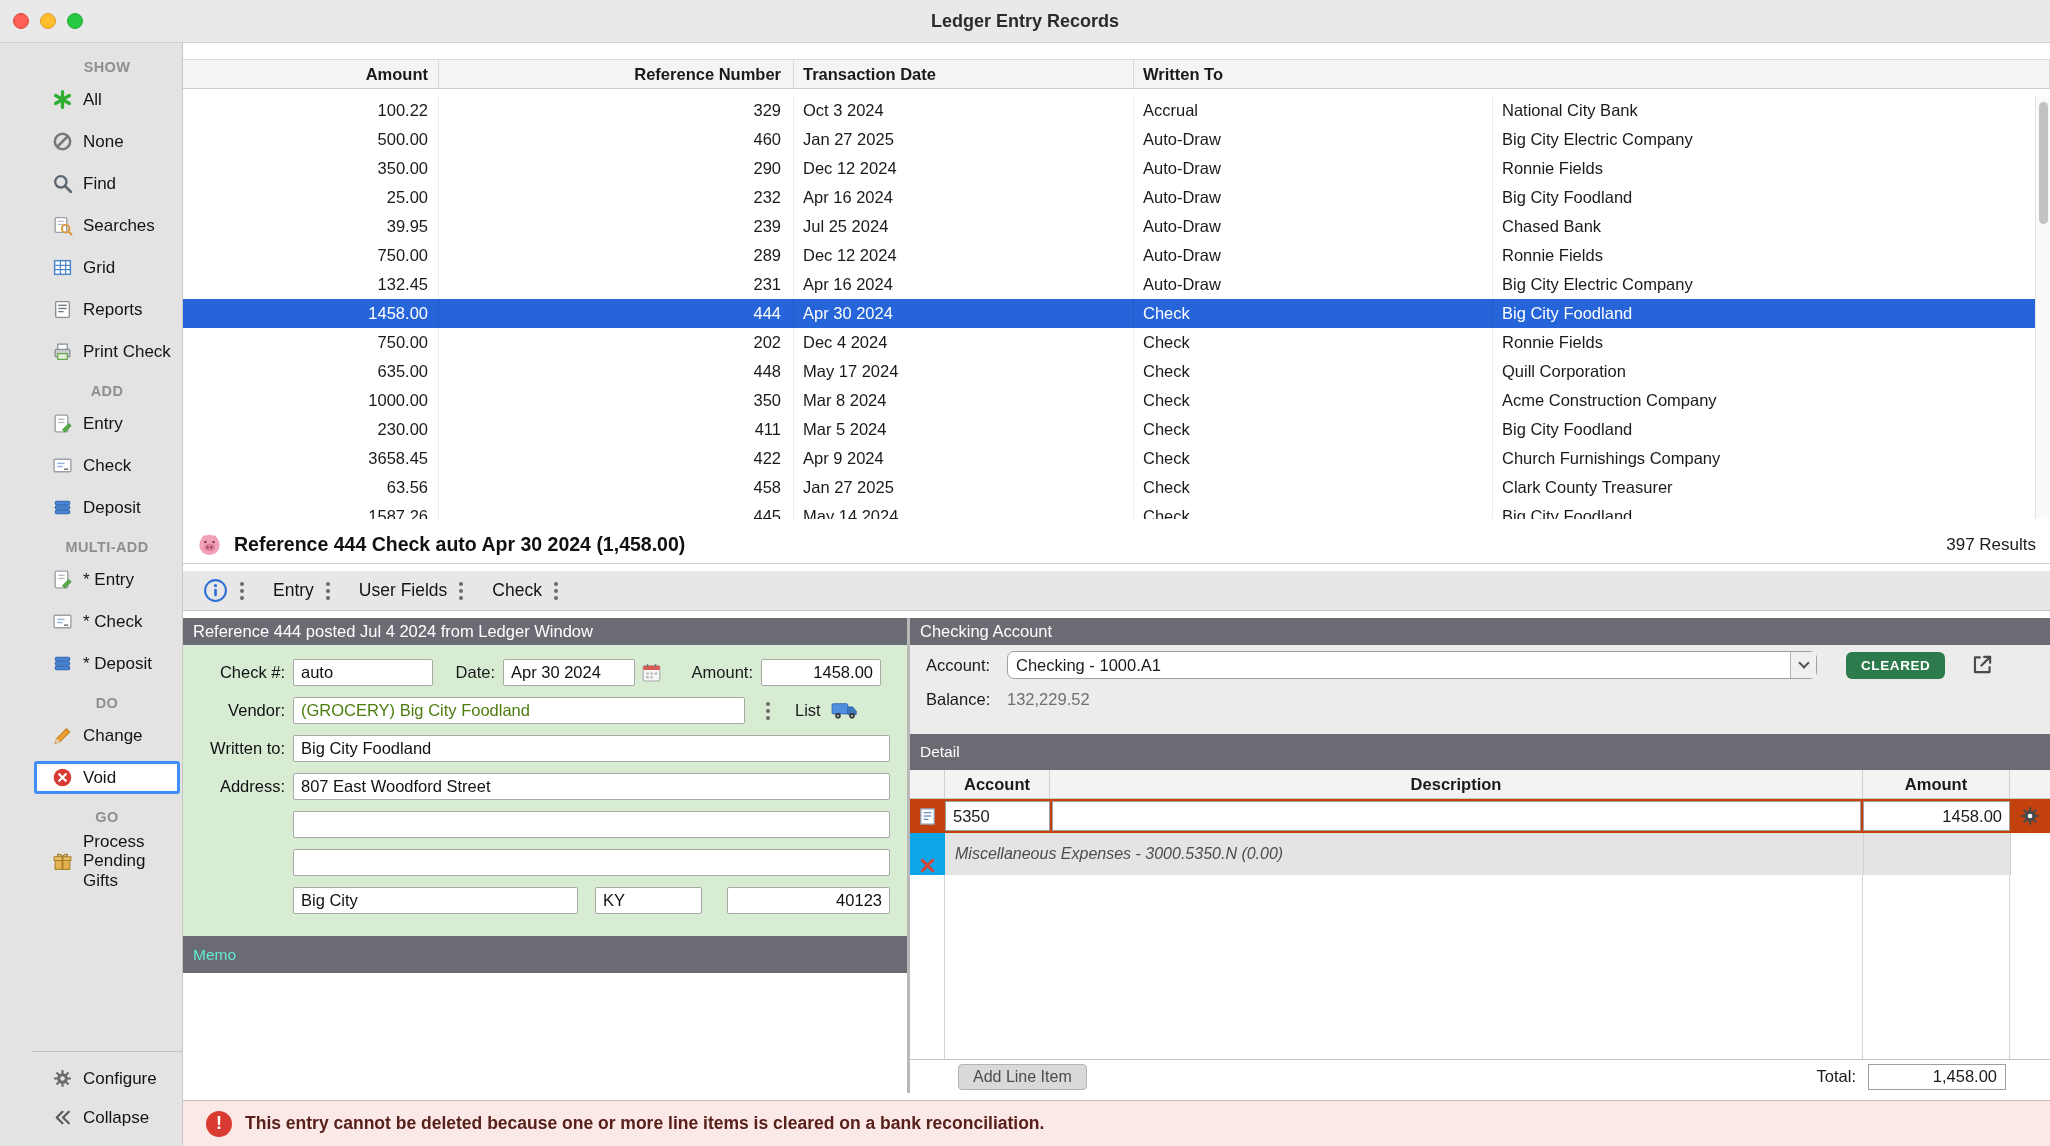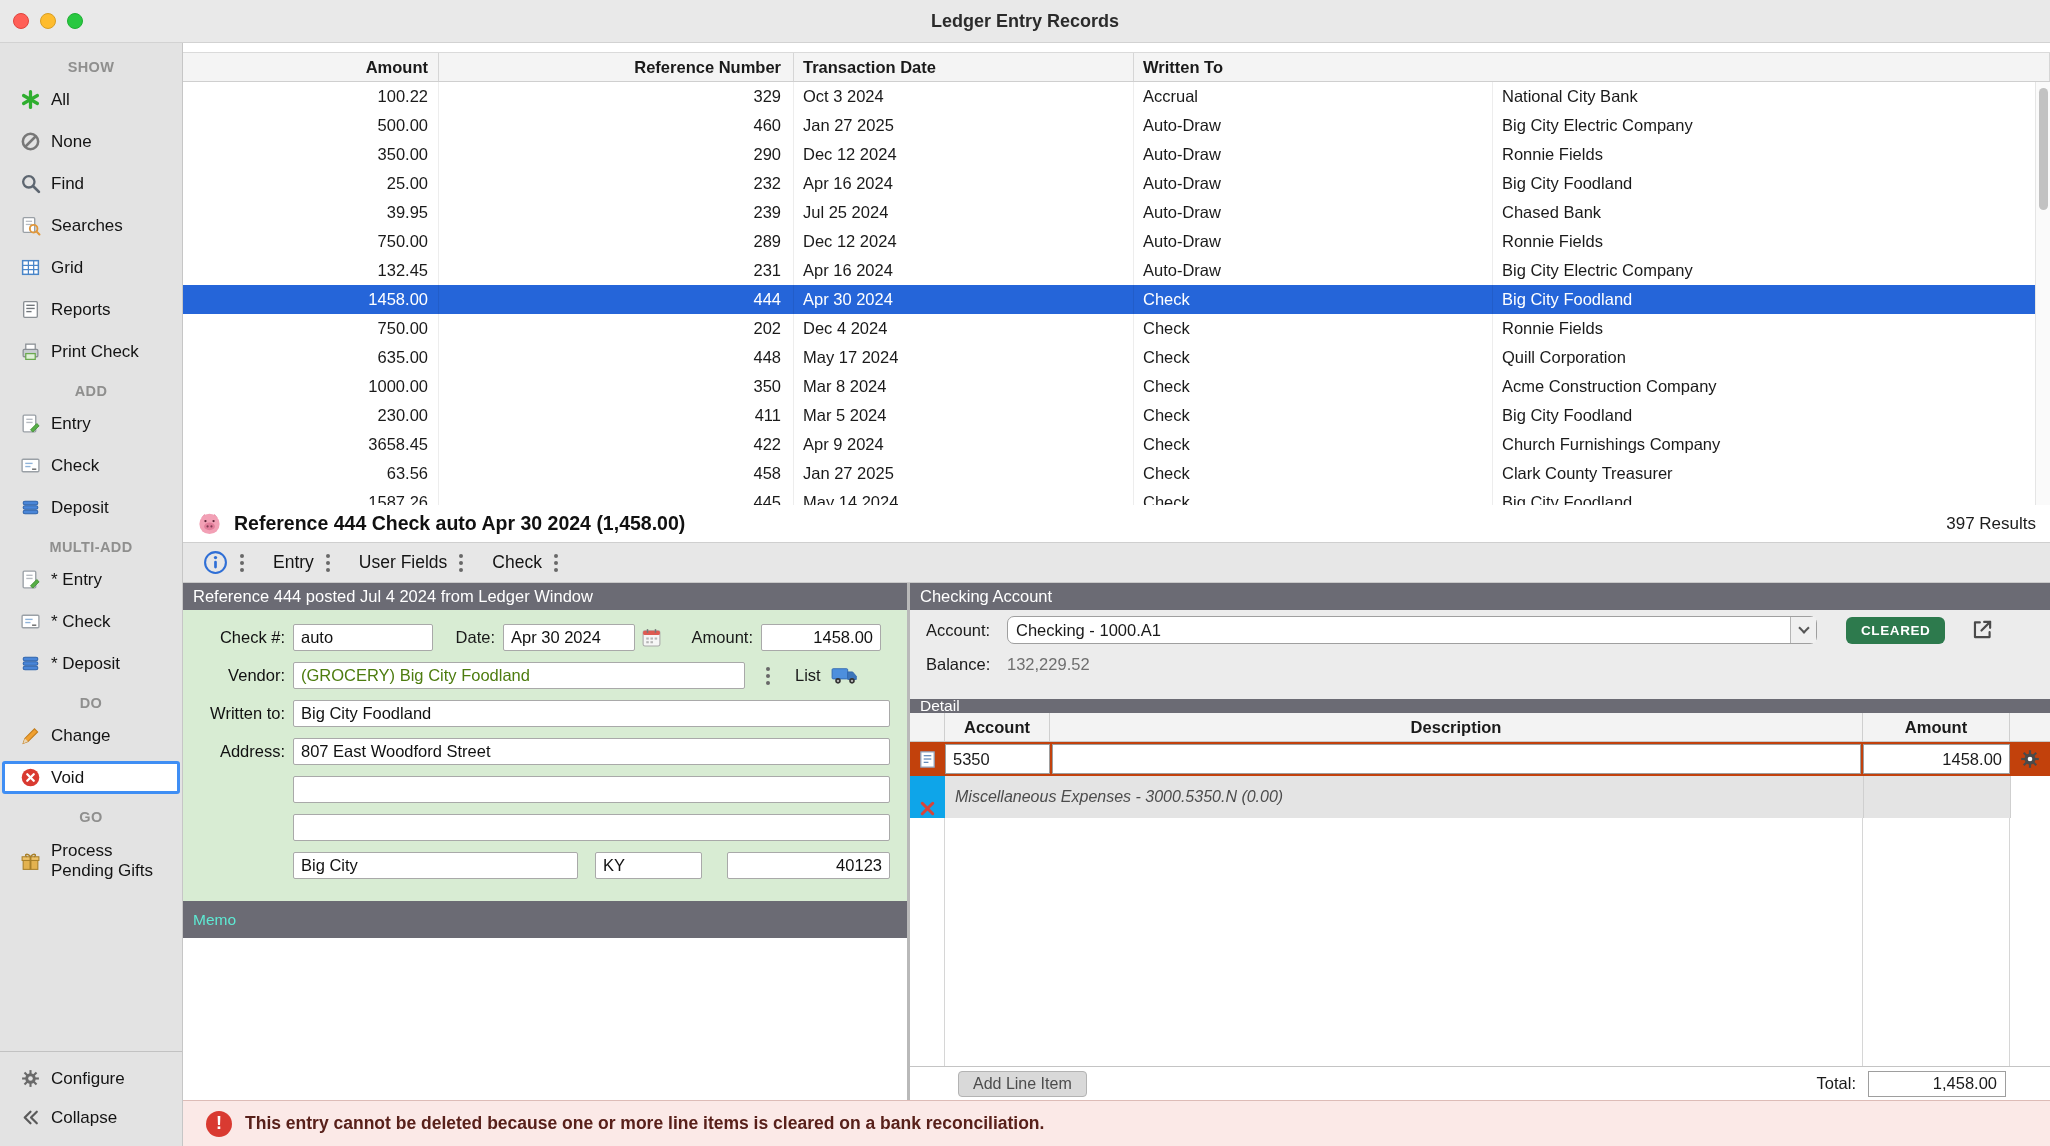--- a/index.html
+++ b/index.html
@@ -20,7 +20,7 @@
   .main { flex:1; display:flex; min-height:0; }
 
   
-  .sidebar { width:183px; background:#e3e3e3; border-right:1px solid #c6c6c6; display:flex; flex-direction:column; padding-top:10px; flex-shrink:0; }
+  .sidebar { width:183px; background:#e3e3e3; border-right:1px solid #c6c6c6; display:flex; flex-direction:column; padding-top:10px; flex-shrink:0;padding-left:32px; }
   .sb-title { text-align:center; color:#8f8f8e; font-weight:bold; font-size:14.5px; letter-spacing:.4px; margin:6px 0 8px; }
   .sb-item { display:flex; align-items:center; gap:10px; height:33px; margin:0 2px 9px 2px; padding-left:18px; cursor:default; }
   .sb-item .ic { width:21px; height:21px; flex-shrink:0; display:flex; }

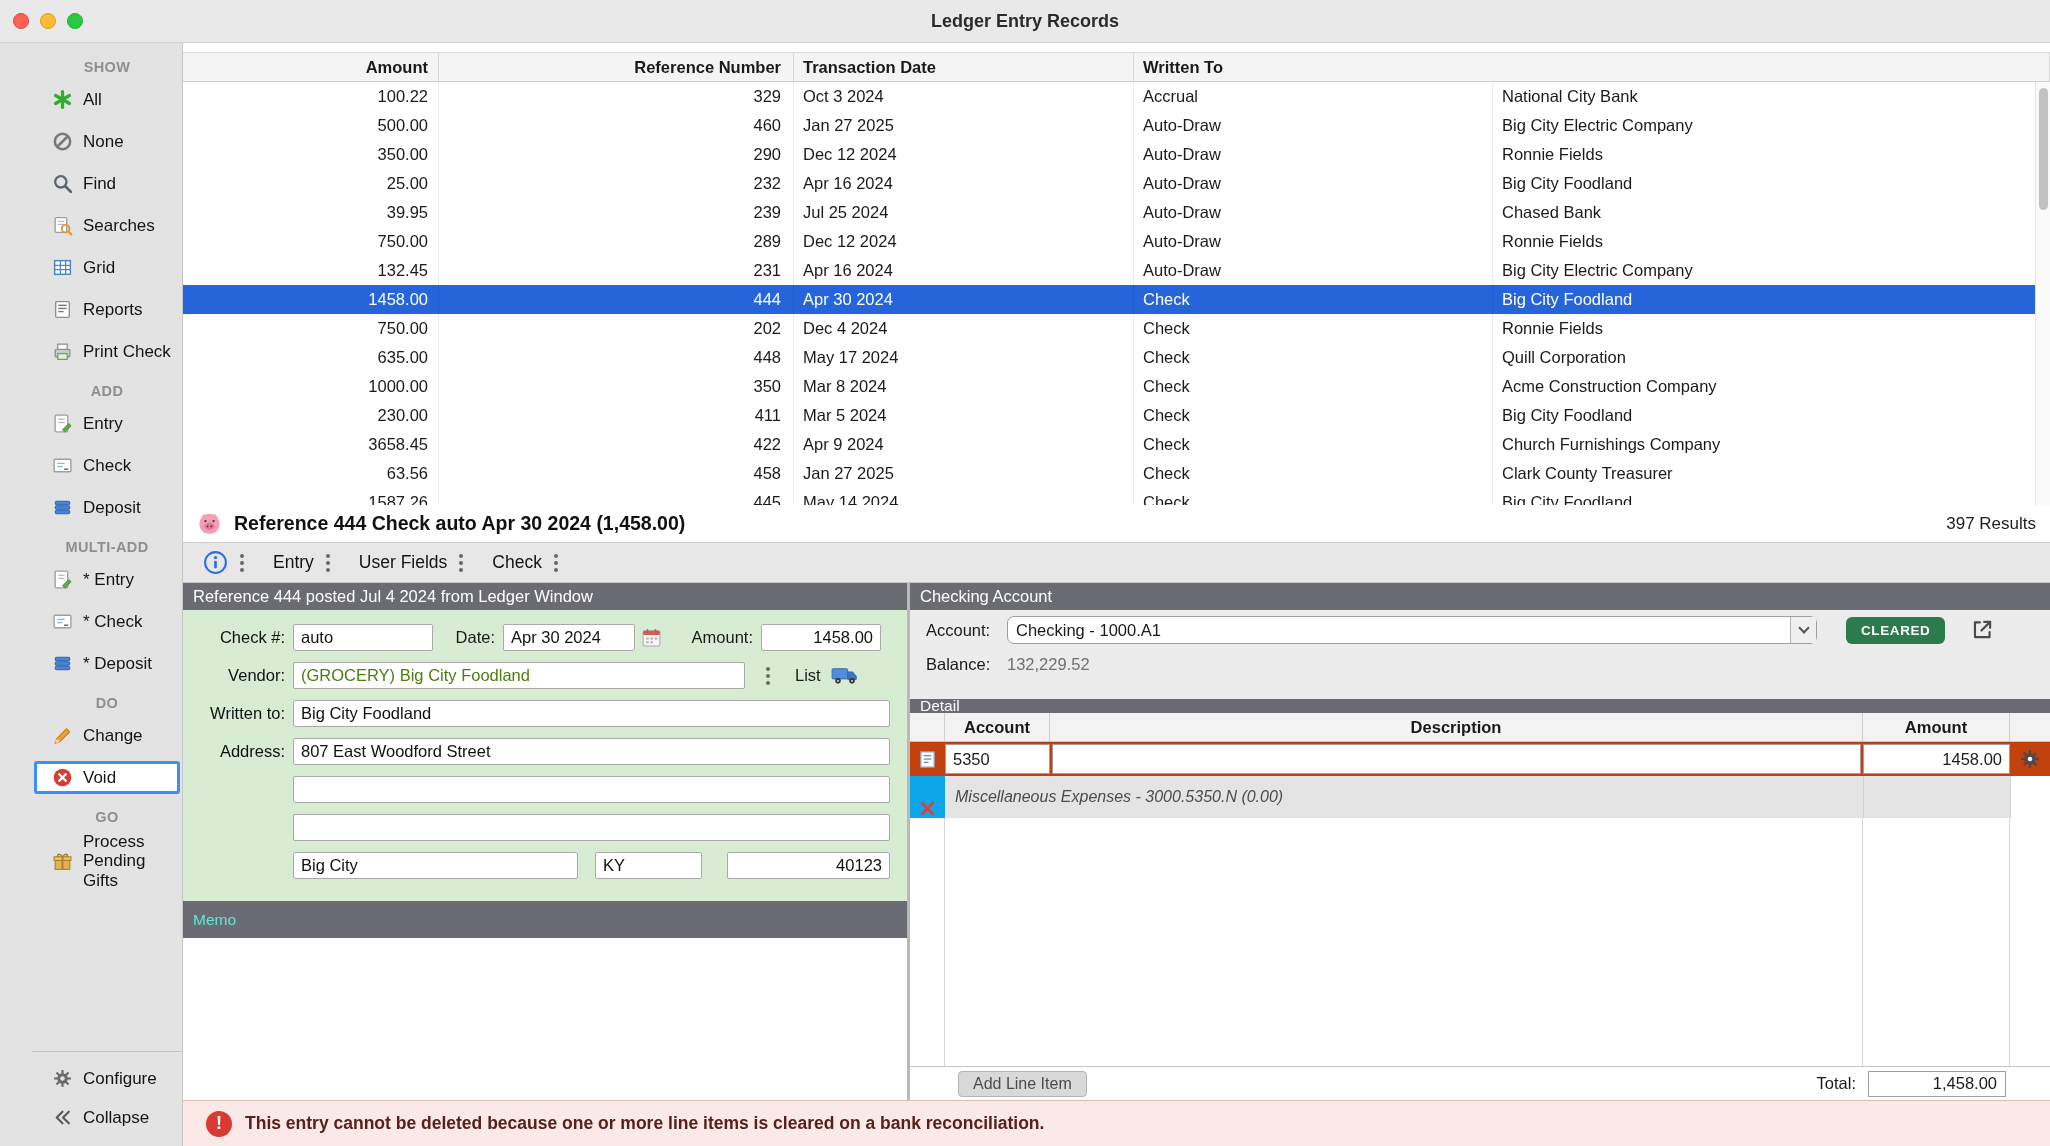--- a/index.html
+++ b/index.html
@@ -32,7 +32,7 @@
   .sb-footer .sb-item { margin-bottom:6px; }
 
   
-  .content { flex:1; display:flex; flex-direction:column; min-width:0; }
+  .content { flex:1; display:flex; flex-direction:column; min-width:0;gap:7px; }
   .top-gap { height:9px; background:#fff; flex-shrink:0; }
 
   

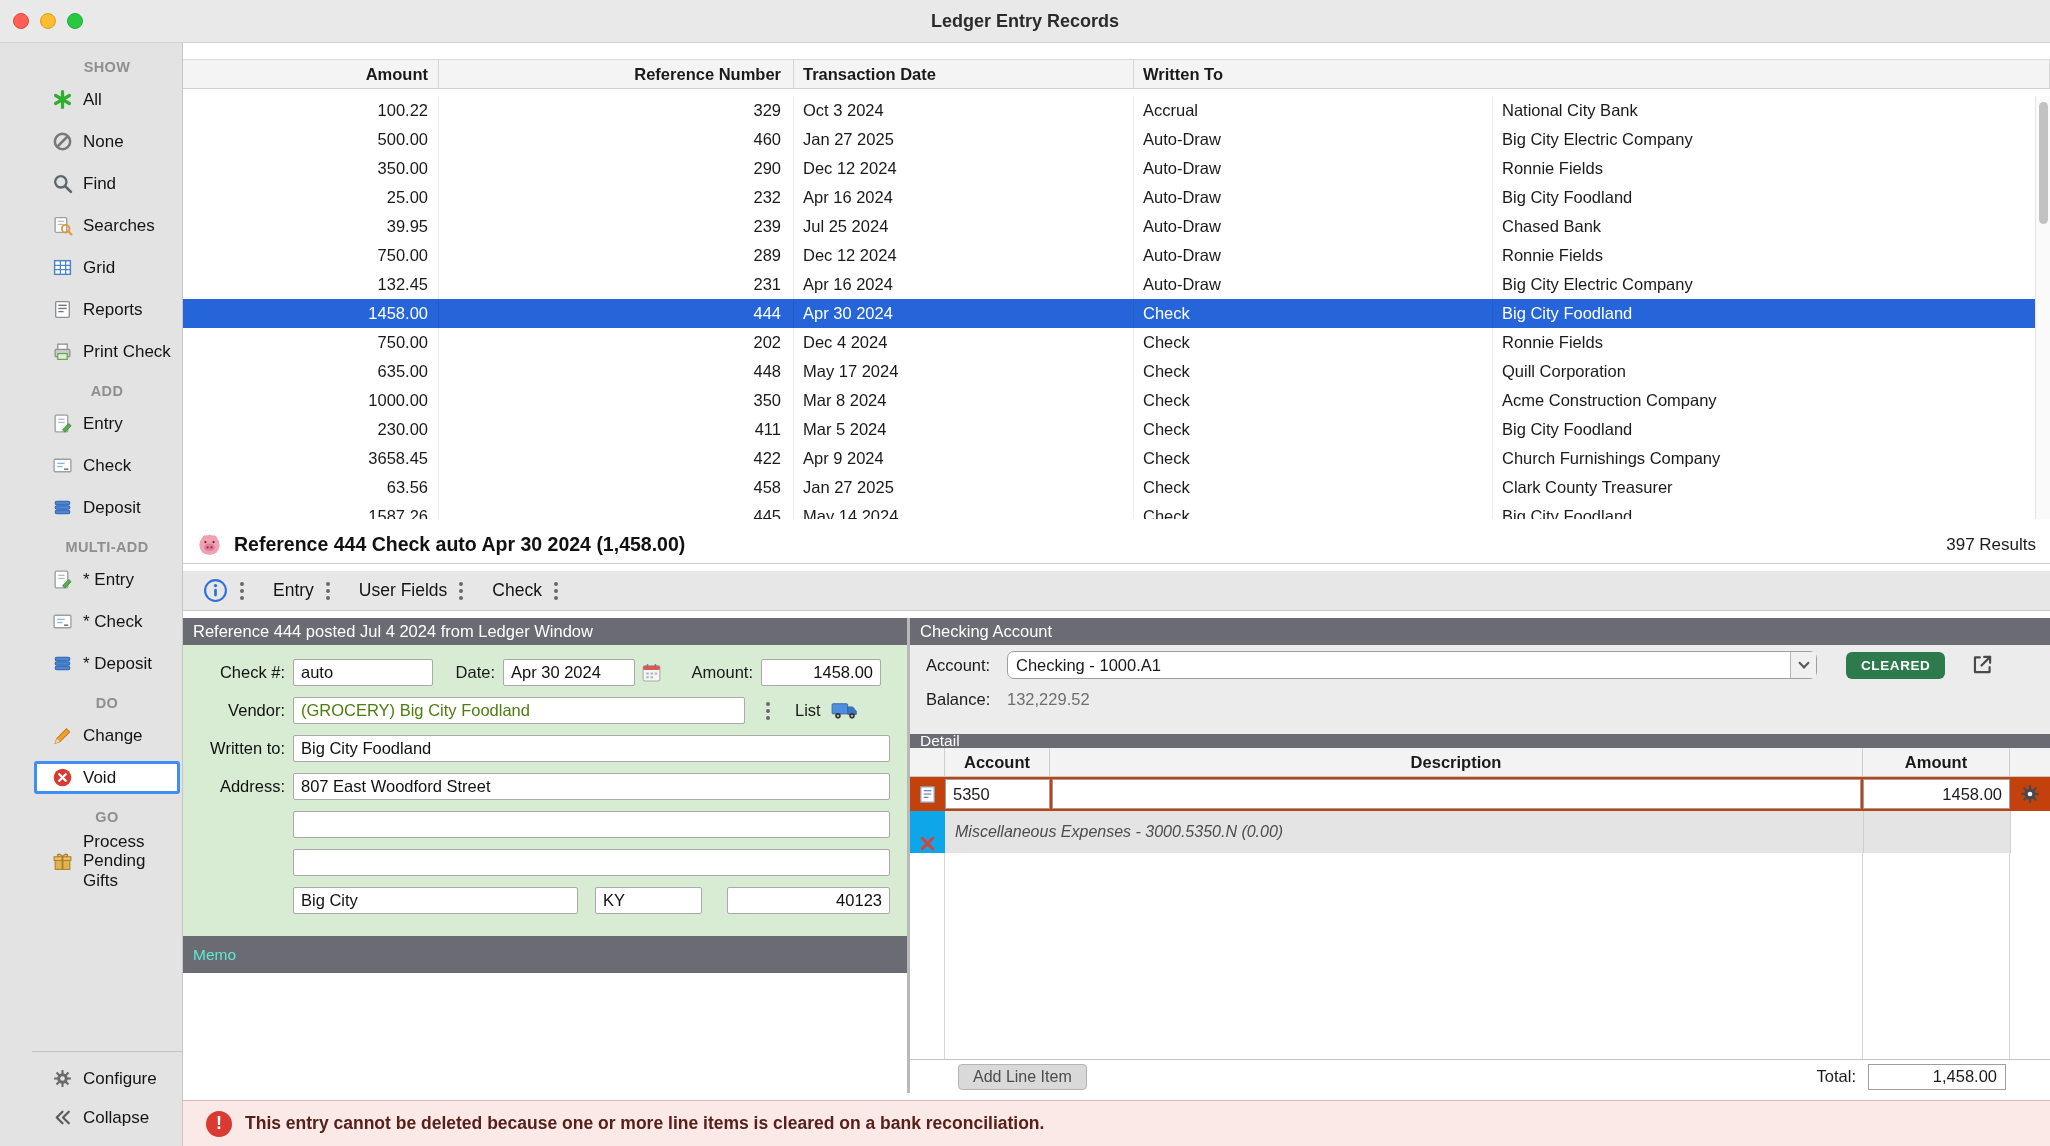--- a/index.html
+++ b/index.html
@@ -632,7 +632,7 @@
               <span class="balance-val">132,229.52</span>
             </div>
           </div>
-          <div class="bar-dark" style="height:14px; font-size:15.5px;">Detail</div>
+          <div class="bar-dark" style="height:36px; font-size:15.5px;">Detail</div>
 
           <div class="dg-head">
             <div class="col-gut"></div>

